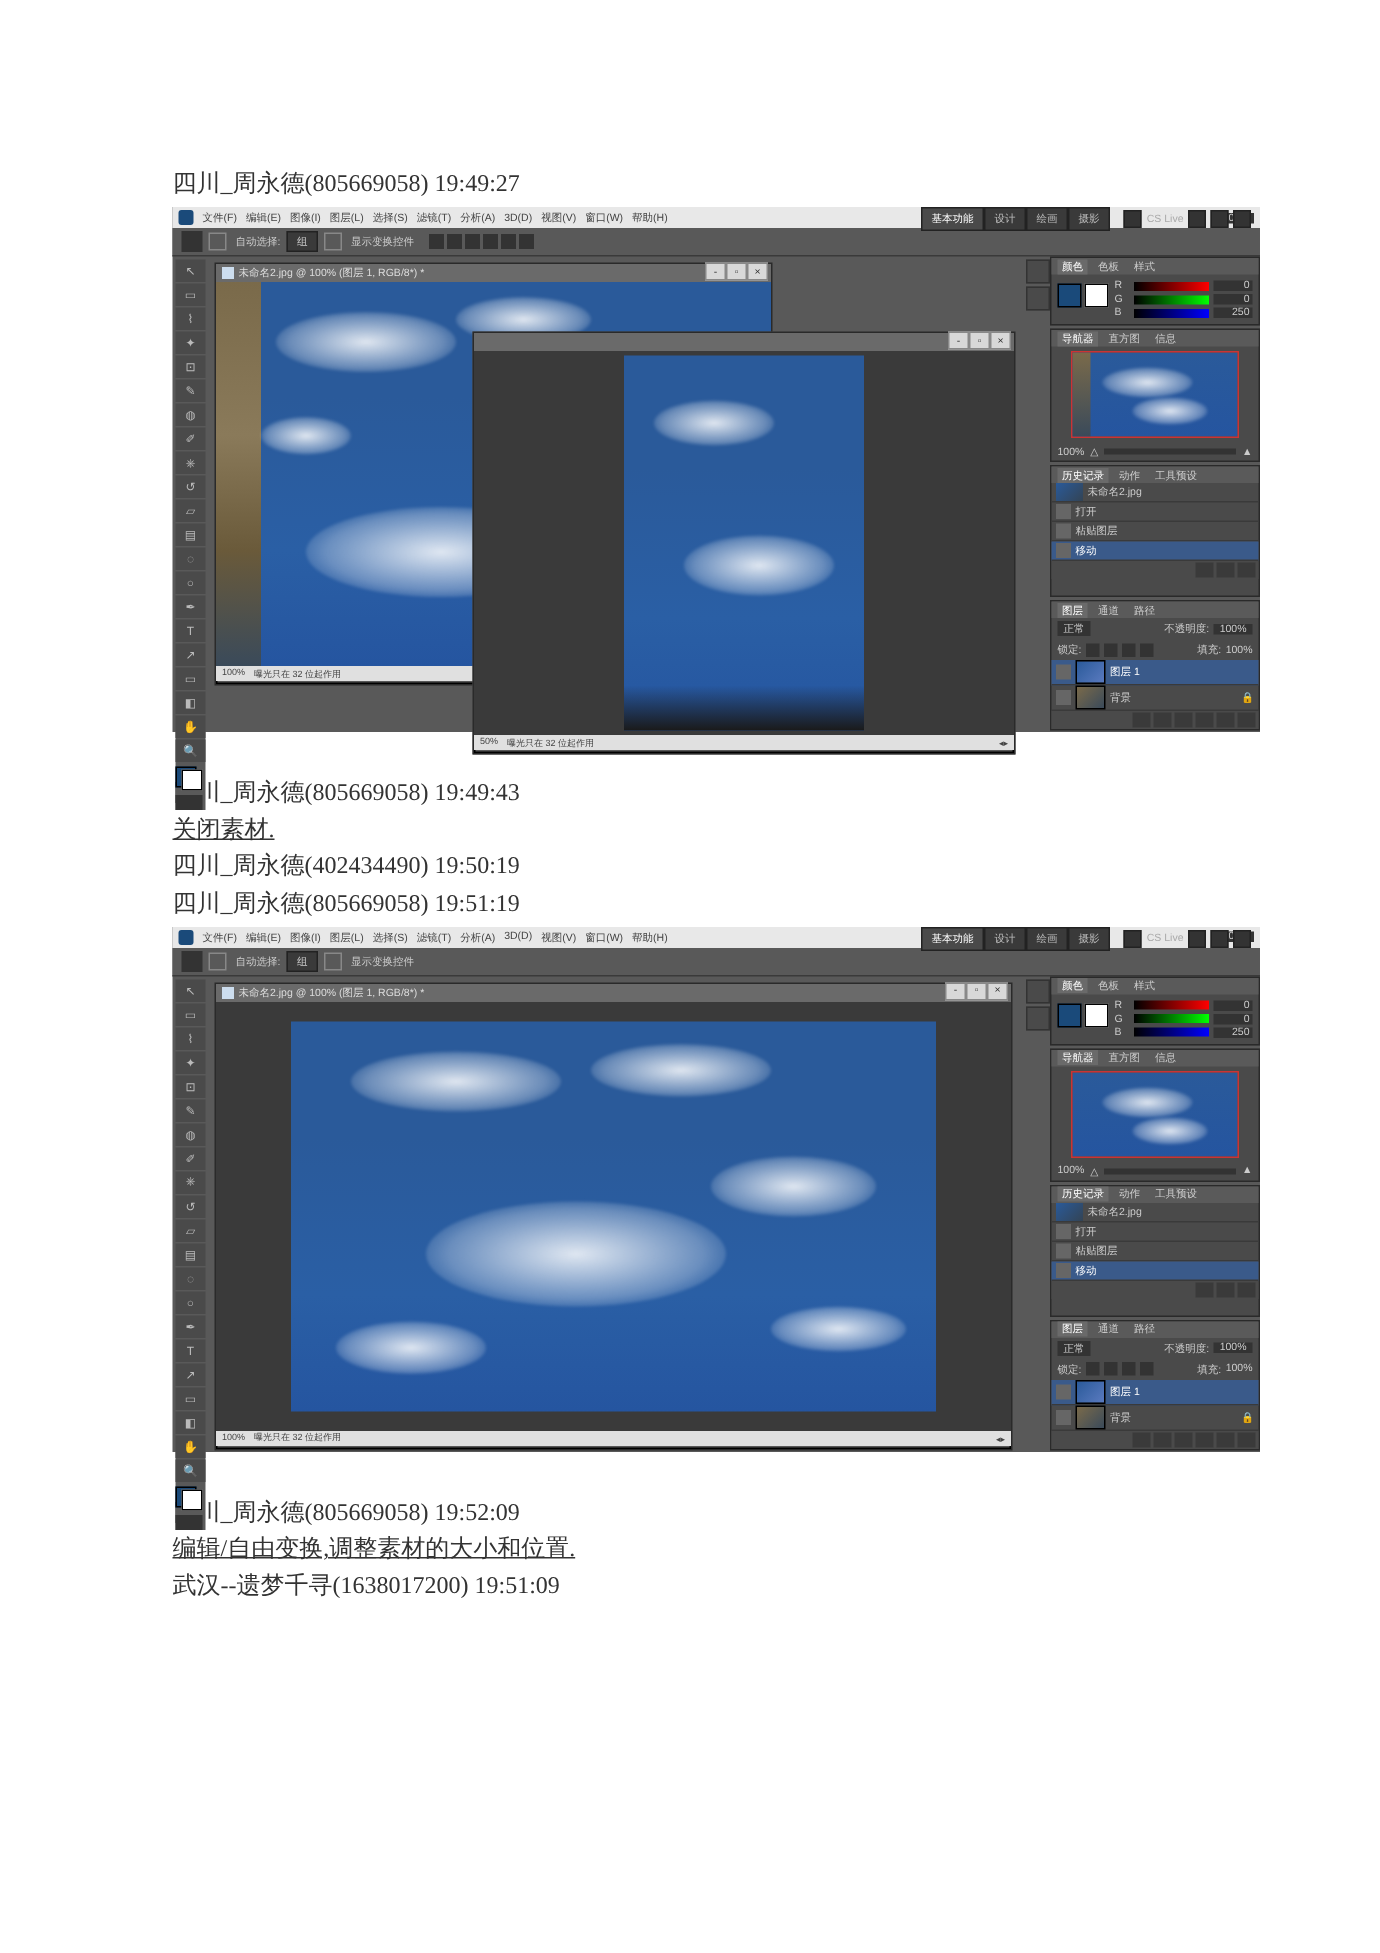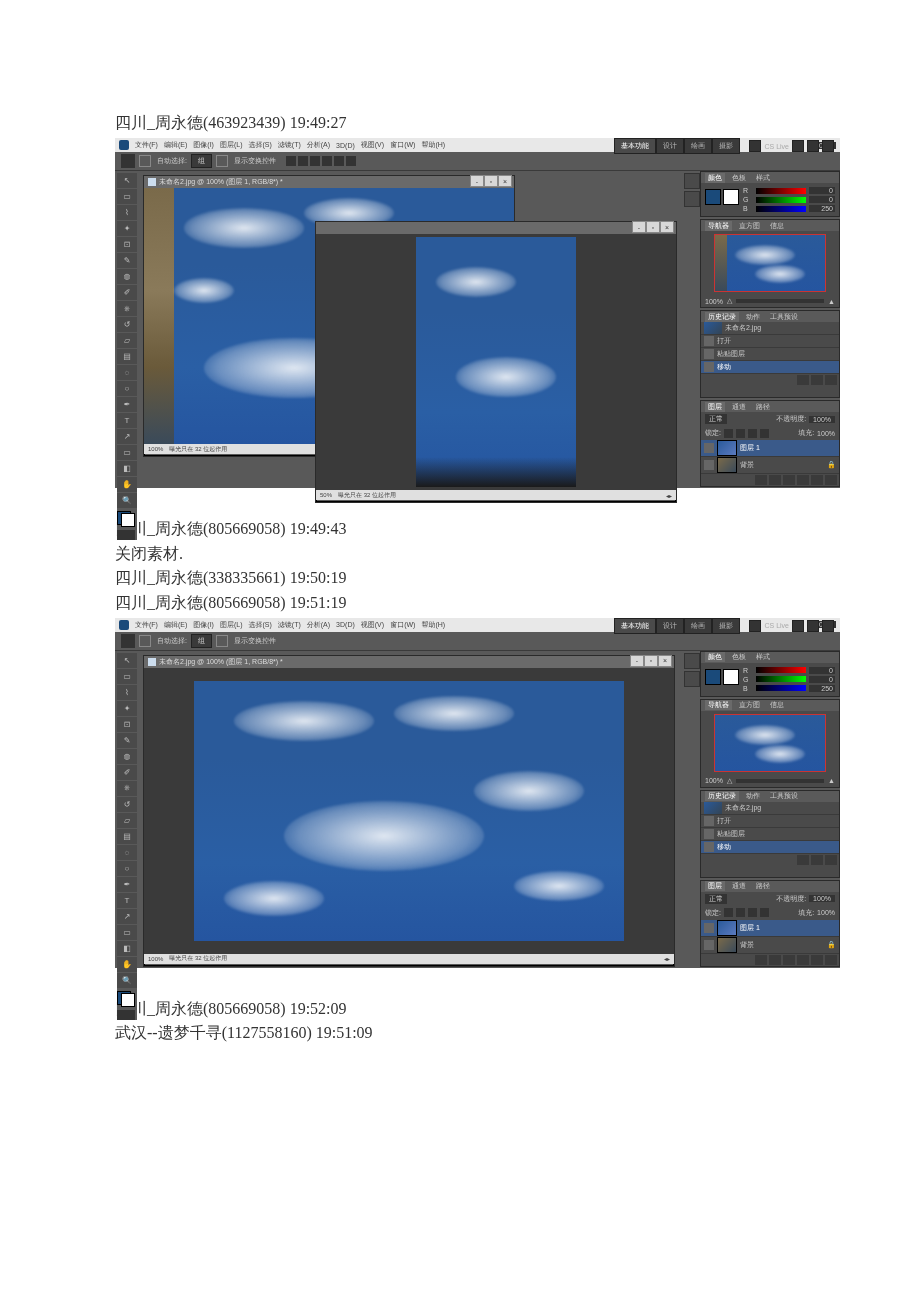--- a/index.html
+++ b/index.html
@@ -233,7 +233,7 @@
 
 <div class="page">
 
-  <div class="chat-line user-line">四川_周永德(463923439)  19:49:27</div>
+  <div class="chat-line user-line">四川_周永德(805669058)  19:49:27</div>
 
   <div class="screenshot">
 

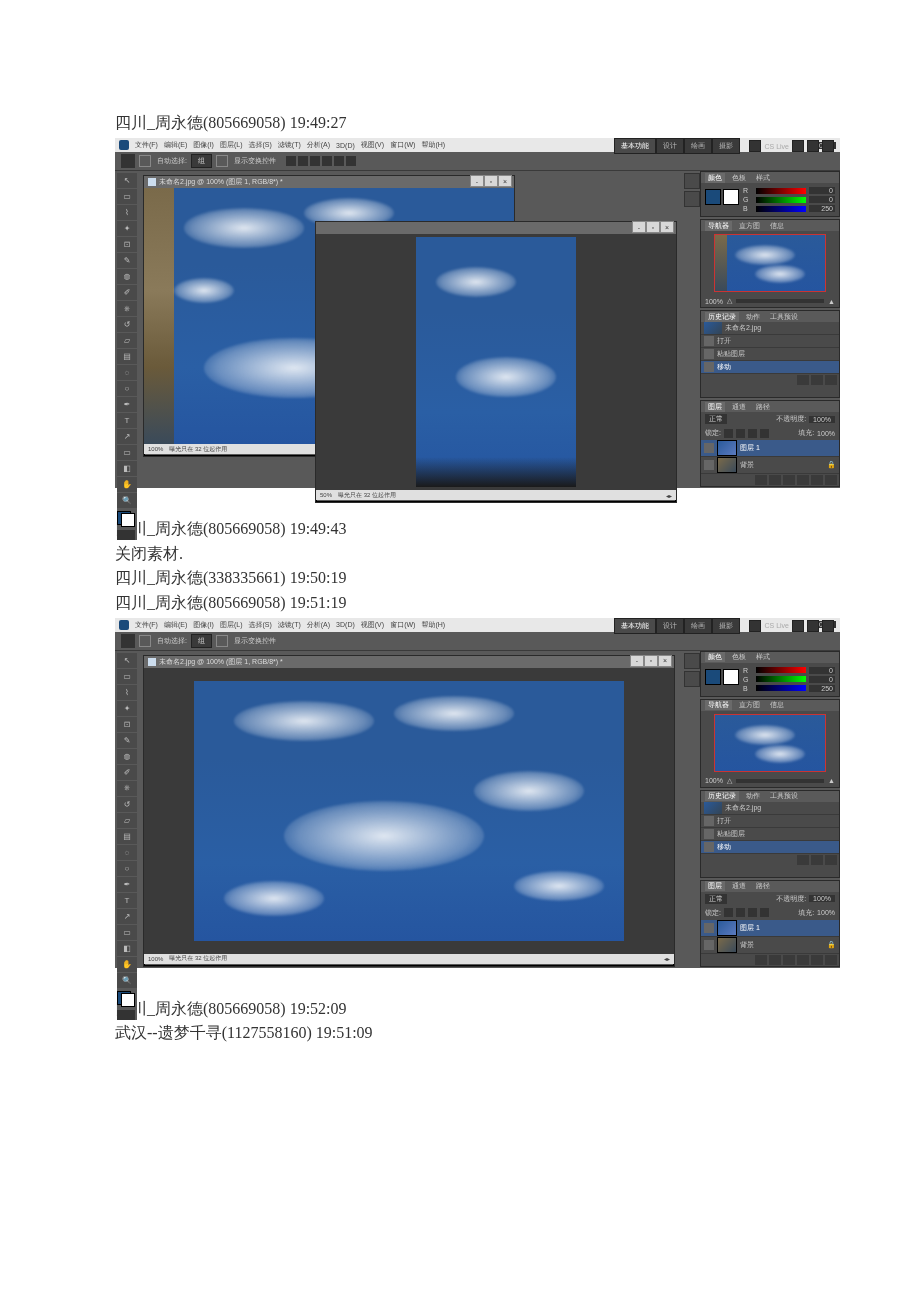--- a/index.html
+++ b/index.html
@@ -23,6 +23,7 @@
   }
   .body-line {
     color: #333;
+    text-decoration: underline;
   }
   .screenshot {
     width: 725px;

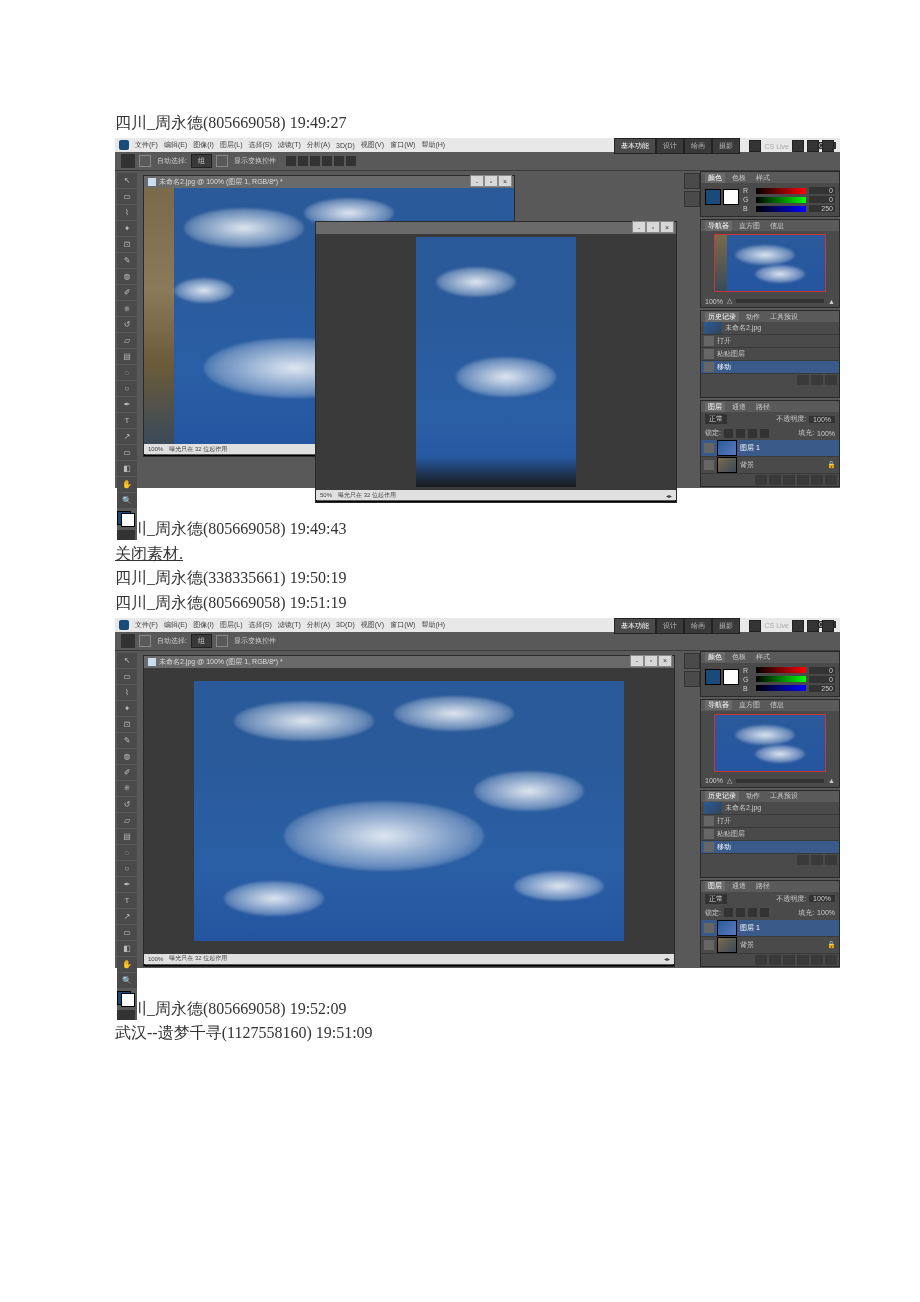--- a/index.html
+++ b/index.html
@@ -506,7 +506,7 @@
   <div class="chat-line user-line">四川_周永德(805669058)  19:49:43</div>
   <div class="chat-line body-line">关闭素材.</div>
   <div style="position:relative;">
-    <div class="chat-line user-line">四川_周永德(338335661)  19:50:19</div>
+    <div class="chat-line user-line">四川_周永德(402434490)  19:50:19</div>
   </div>
   <div class="chat-line user-line">四川_周永德(805669058)  19:51:19</div>
 

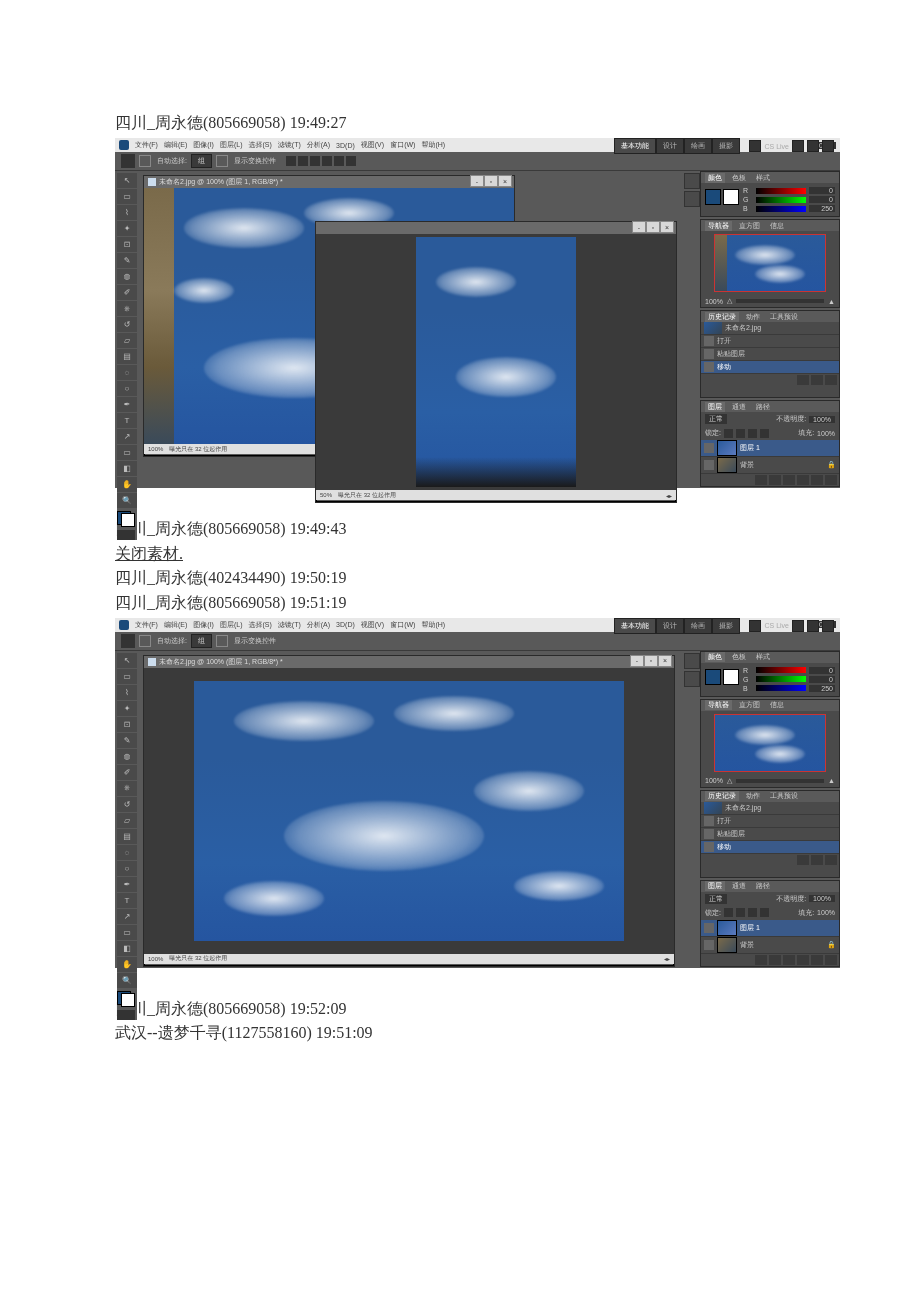--- a/index.html
+++ b/index.html
@@ -738,6 +738,7 @@
   </div>
 
   <div class="chat-line user-line">四川_周永德(805669058)  19:52:09</div>
+  <div class="chat-line body-line">编辑/自由变换,调整素材的大小和位置.</div>
   <div class="chat-line user-line">武汉--遗梦千寻(1127558160)  19:51:09</div>
 
 </div>

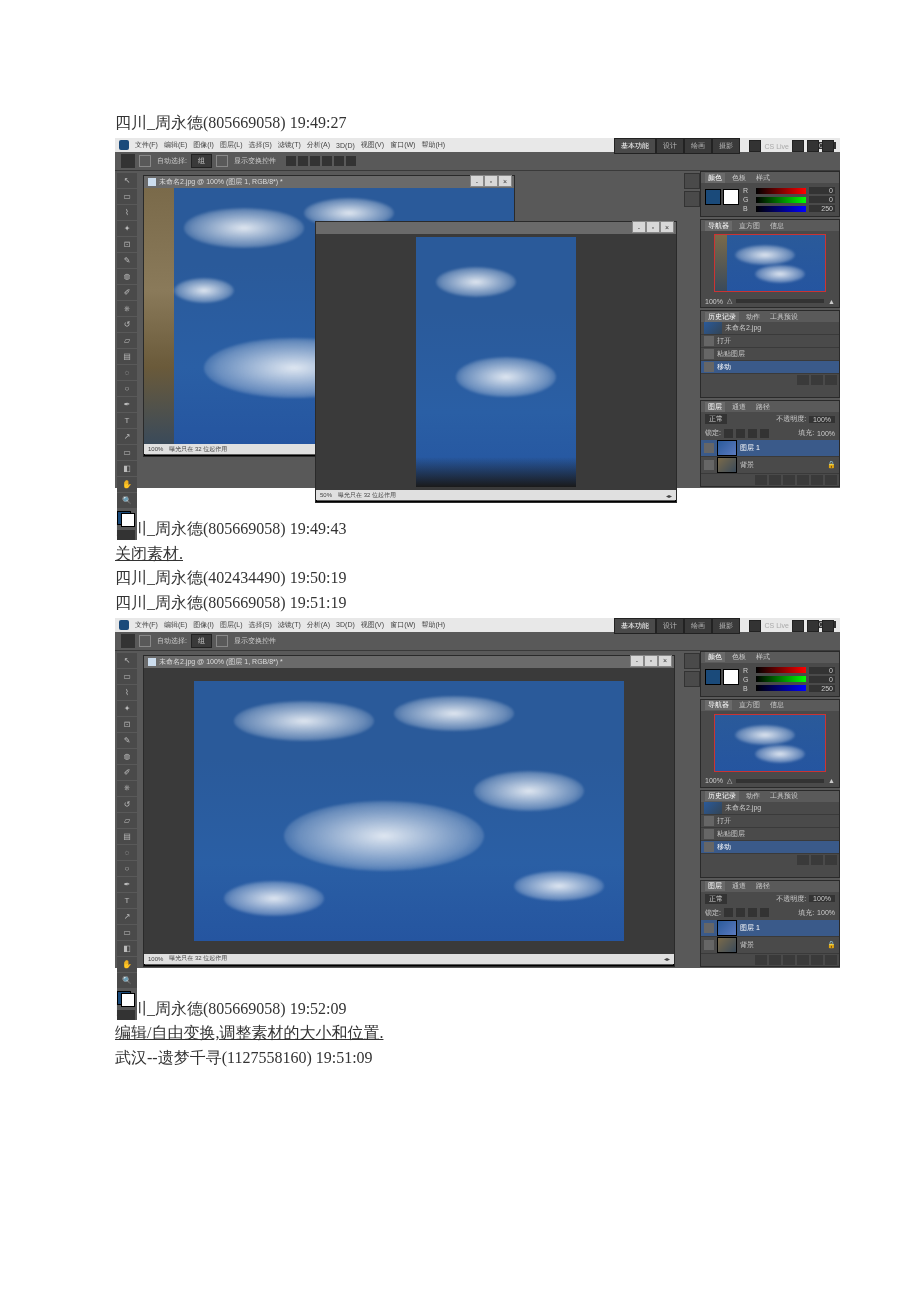--- a/index.html
+++ b/index.html
@@ -739,7 +739,7 @@
 
   <div class="chat-line user-line">四川_周永德(805669058)  19:52:09</div>
   <div class="chat-line body-line">编辑/自由变换,调整素材的大小和位置.</div>
-  <div class="chat-line user-line">武汉--遗梦千寻(1127558160)  19:51:09</div>
+  <div class="chat-line user-line">武汉--遗梦千寻(1638017200)  19:51:09</div>
 
 </div>
 

